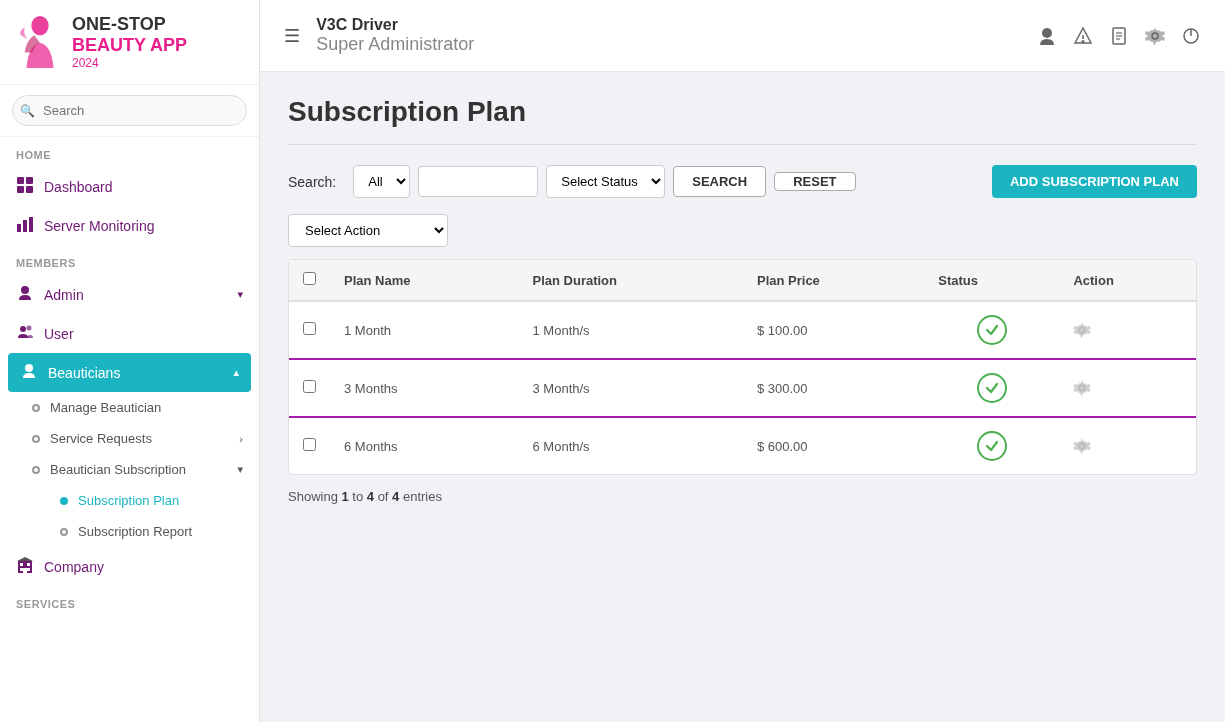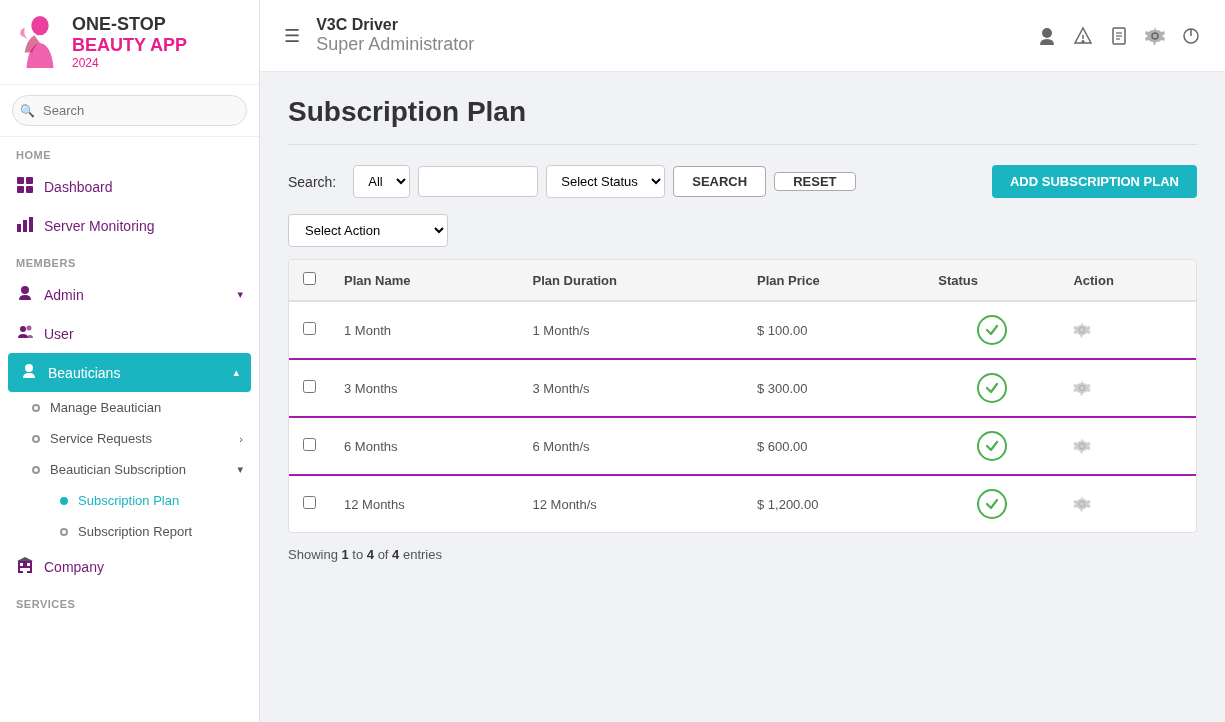--- a/index.html
+++ b/index.html
@@ -600,29 +600,6 @@
         </button>
       </td>
     </tr>
-            <tr>
-      <td class="checkbox-cell">
-        <input type="checkbox" style="">
-      </td>
-      <td>12 Months</td>
-      <td>12 Month/s</td>
-      <td>$ 1,200.00</td>
-      <td>
-        <div class="status-check">
-          <svg width="16" height="16" viewBox="0 0 16 16" fill="#4caf50">
-                    <polyline points="3,8 7,12 13,4" fill="none" stroke="#4caf50" stroke-width="2.2" stroke-linecap="round" stroke-linejoin="round"></polyline>
-                  </svg>
-        </div>
-      </td>
-      <td>
-        <button class="gear-btn">
-          <svg width="18" height="18" viewBox="0 0 20 20" fill="#aaa">
-            <circle cx="10" cy="10" r="3" fill="none" stroke="#aaa" stroke-width="1.5"></circle>
-            <path d="M10 1.5 L11.2 4.5 A6.5 6.5 0 0 1 15.5 6.5 L18.5 5.5 L19.5 8.5 L17 10 A6.5 6.5 0 0 1 17 10 L19.5 11.5 L18.5 14.5 L15.5 13.5 A6.5 6.5 0 0 1 11.2 15.5 L10 18.5 L9 18.5 L7.8 15.5 A6.5 6.5 0 0 1 4.5 13.5 L1.5 14.5 L0.5 11.5 L3 10 L3 10 L0.5 8.5 L1.5 5.5 L4.5 6.5 A6.5 6.5 0 0 1 8.8 4.5 Z" fill="#bbb" opacity="0.7"></path>
-          </svg>
-        </button>
-      </td>
-    </tr>
           </tbody>
       </table>
     </div>

